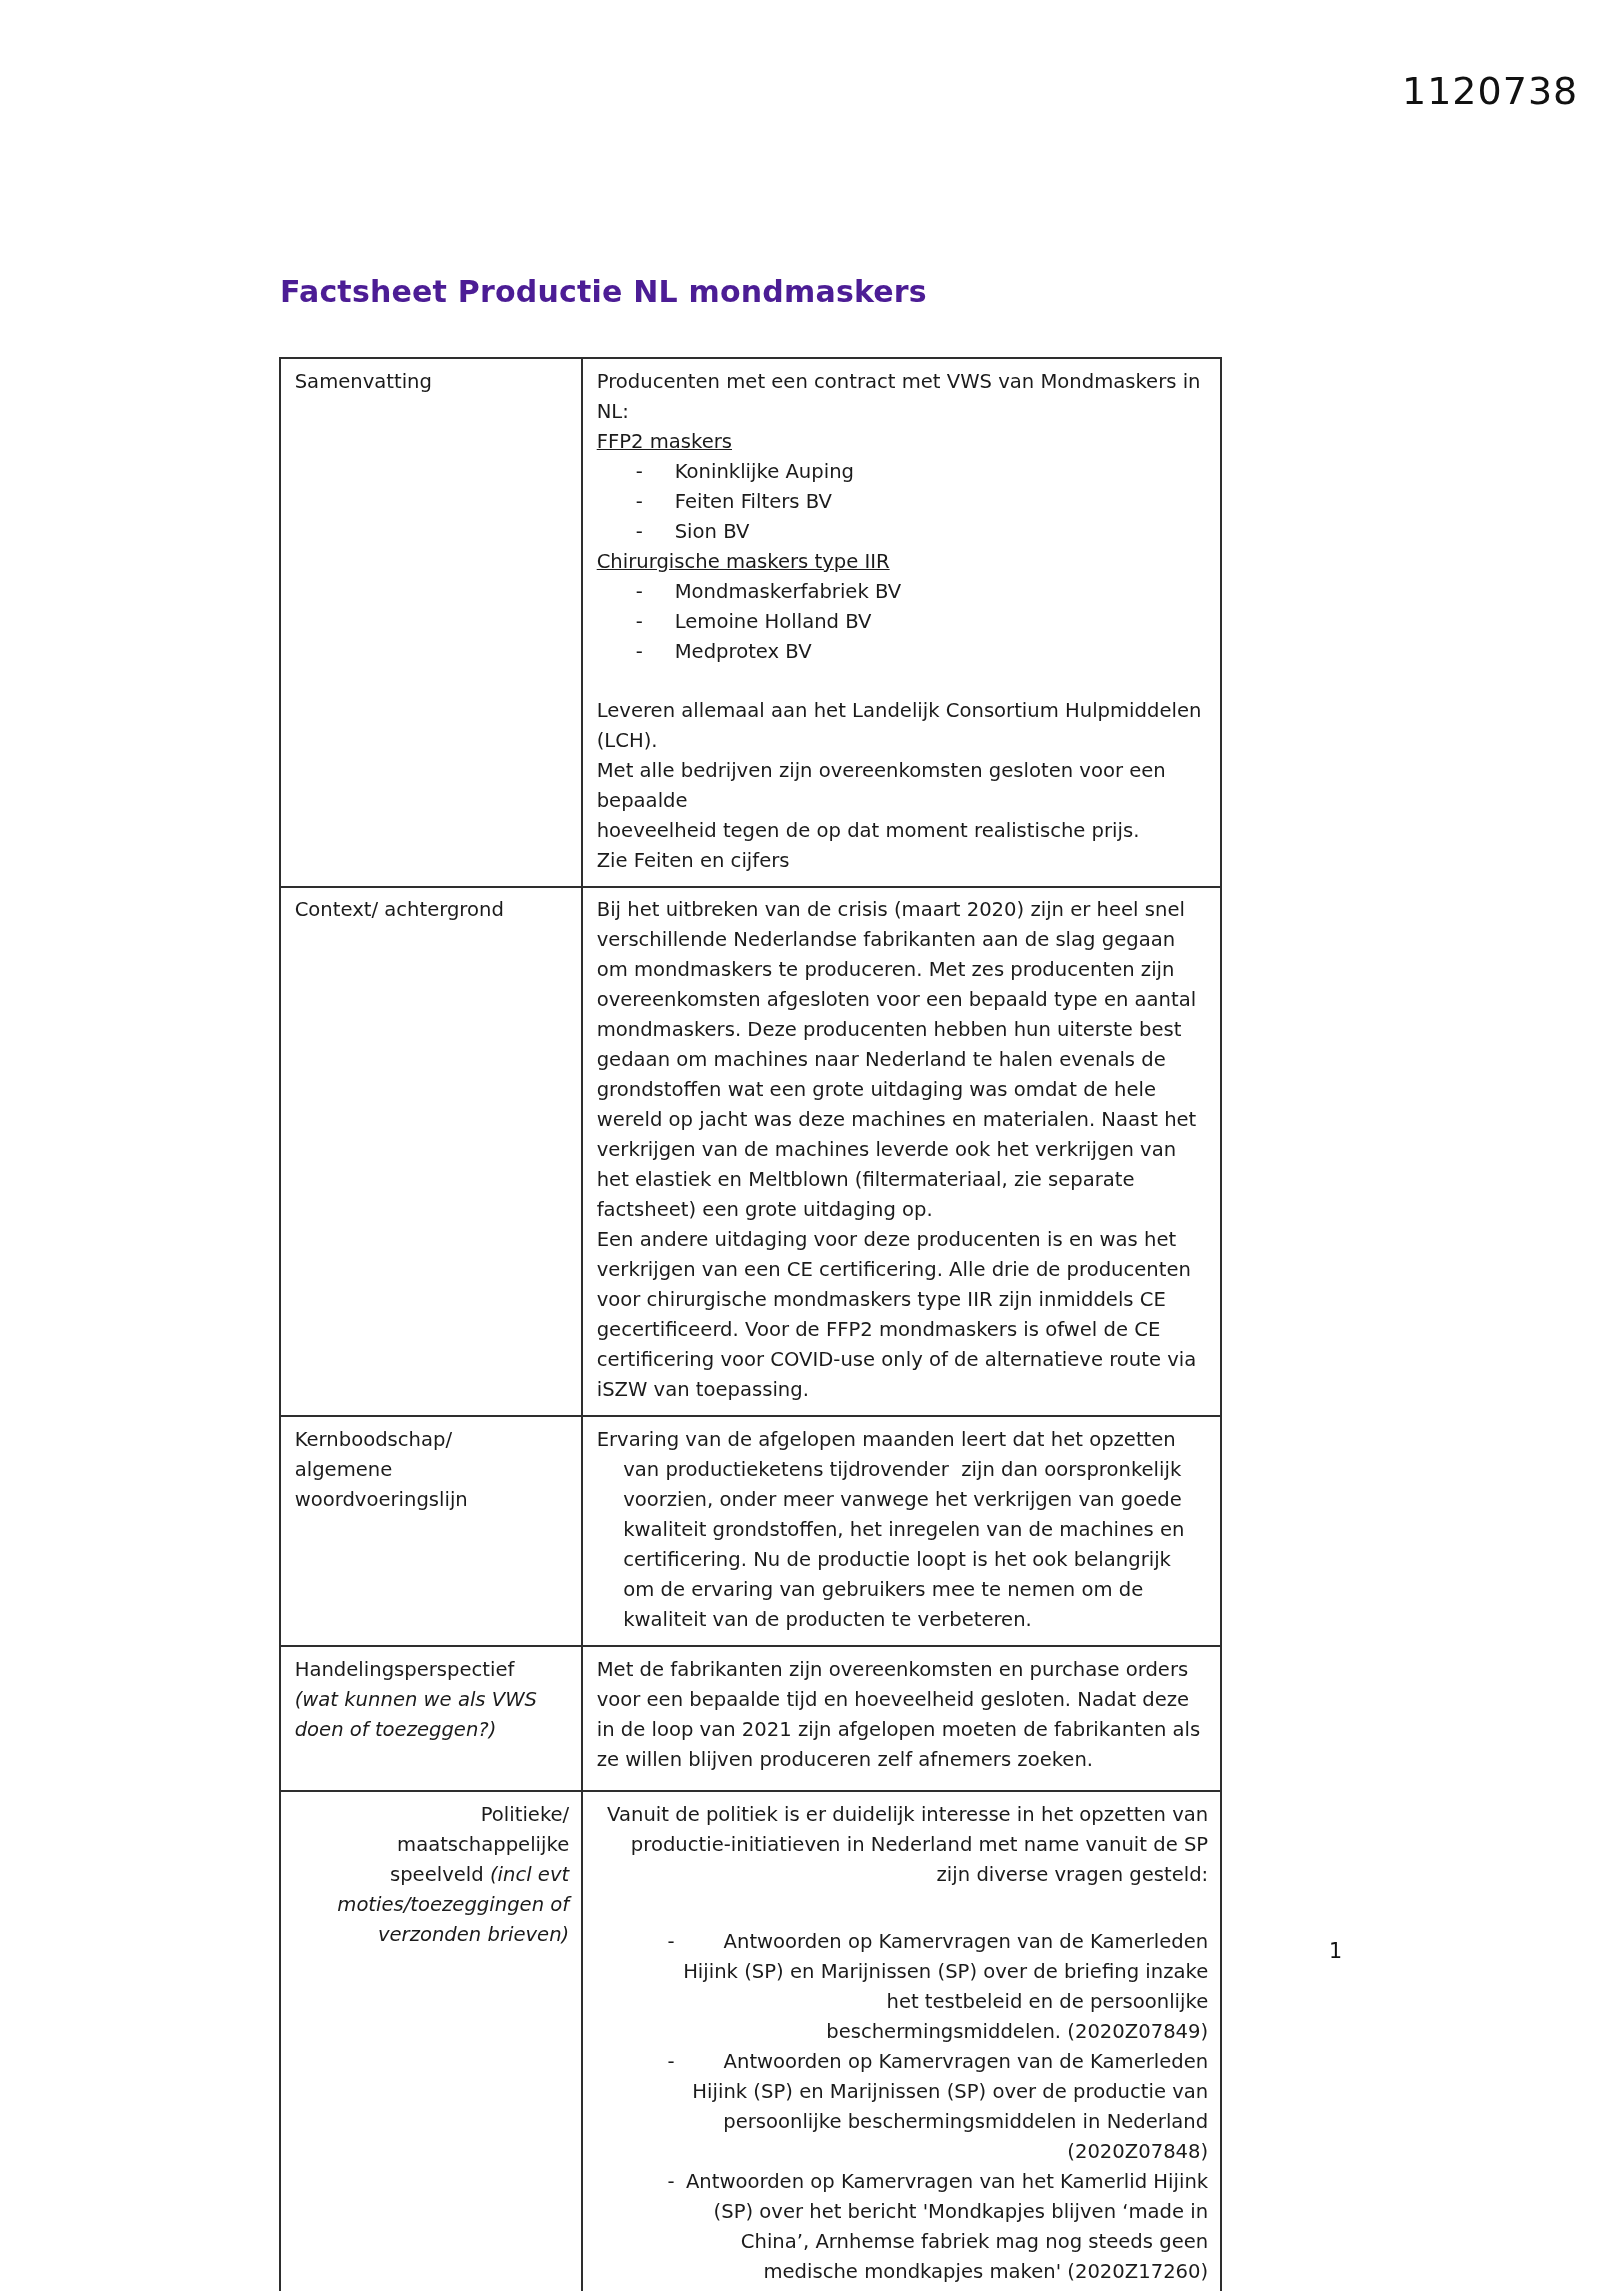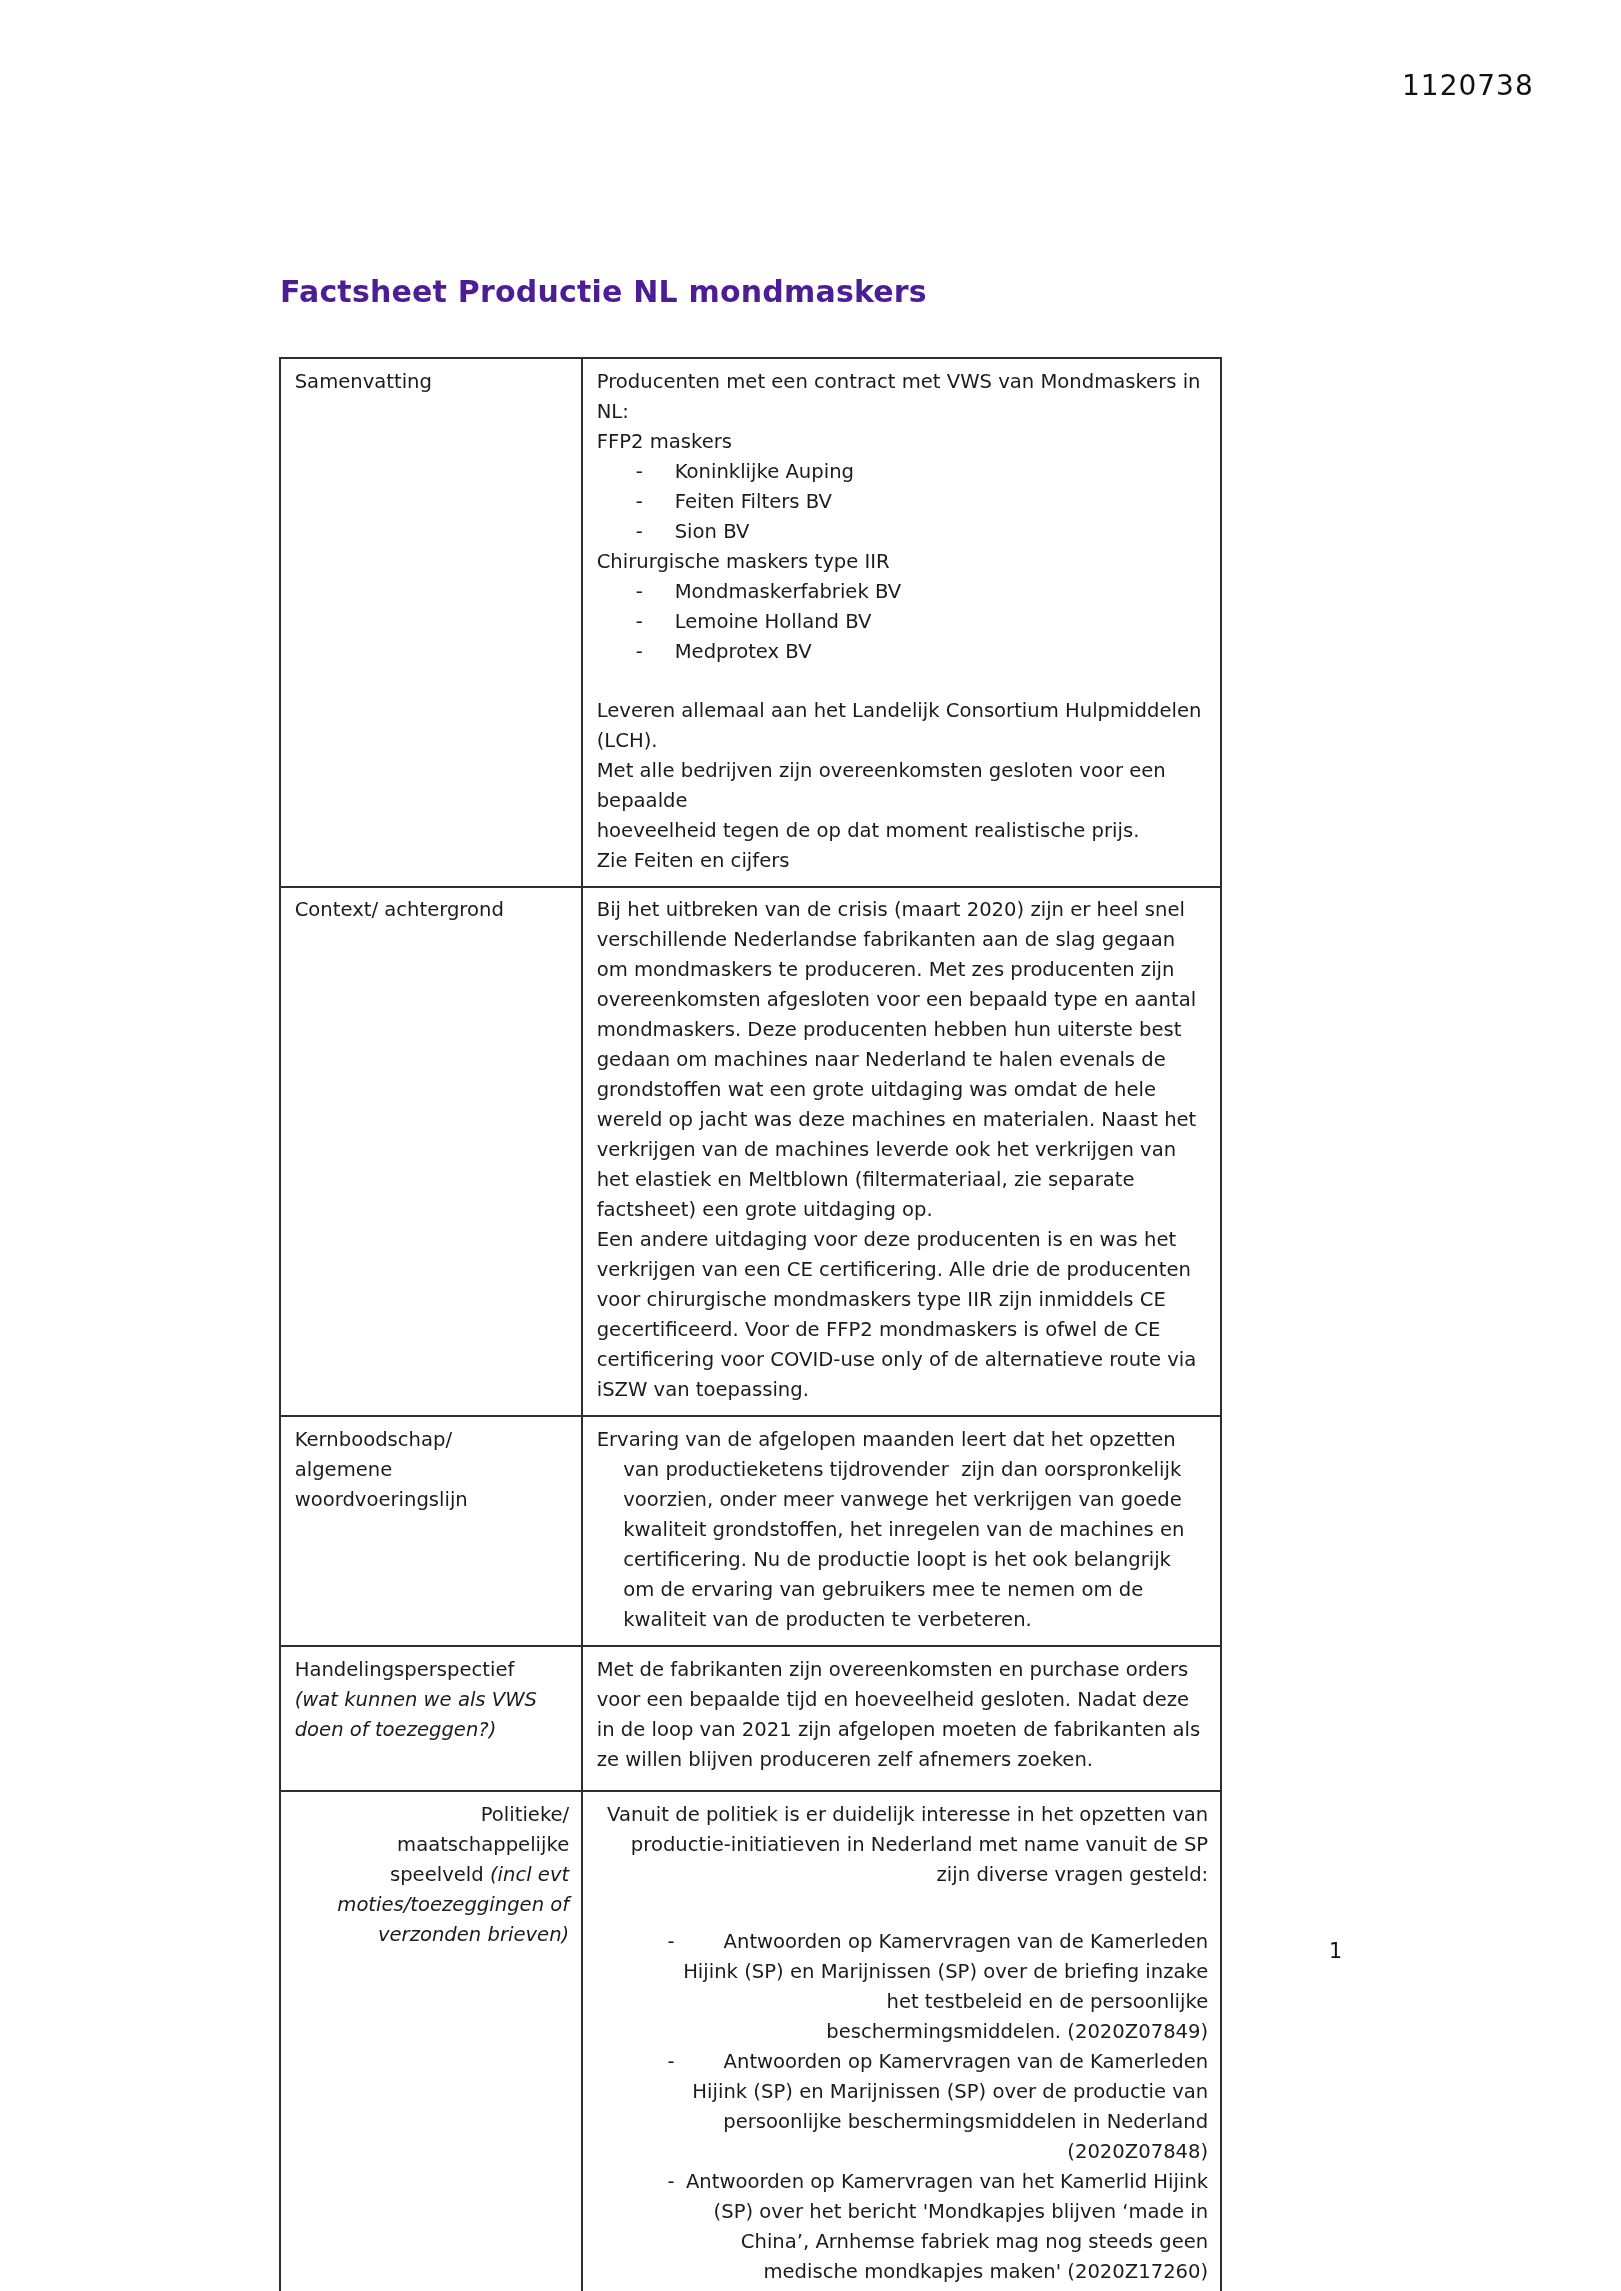--- a/index.html
+++ b/index.html
@@ -19,7 +19,7 @@
     position: absolute;
     top: 69px;
     left: 1402px;
-    font-size: 28px;
+    font-size: 38px;
     letter-spacing: 1px;
     color: #111;
   }

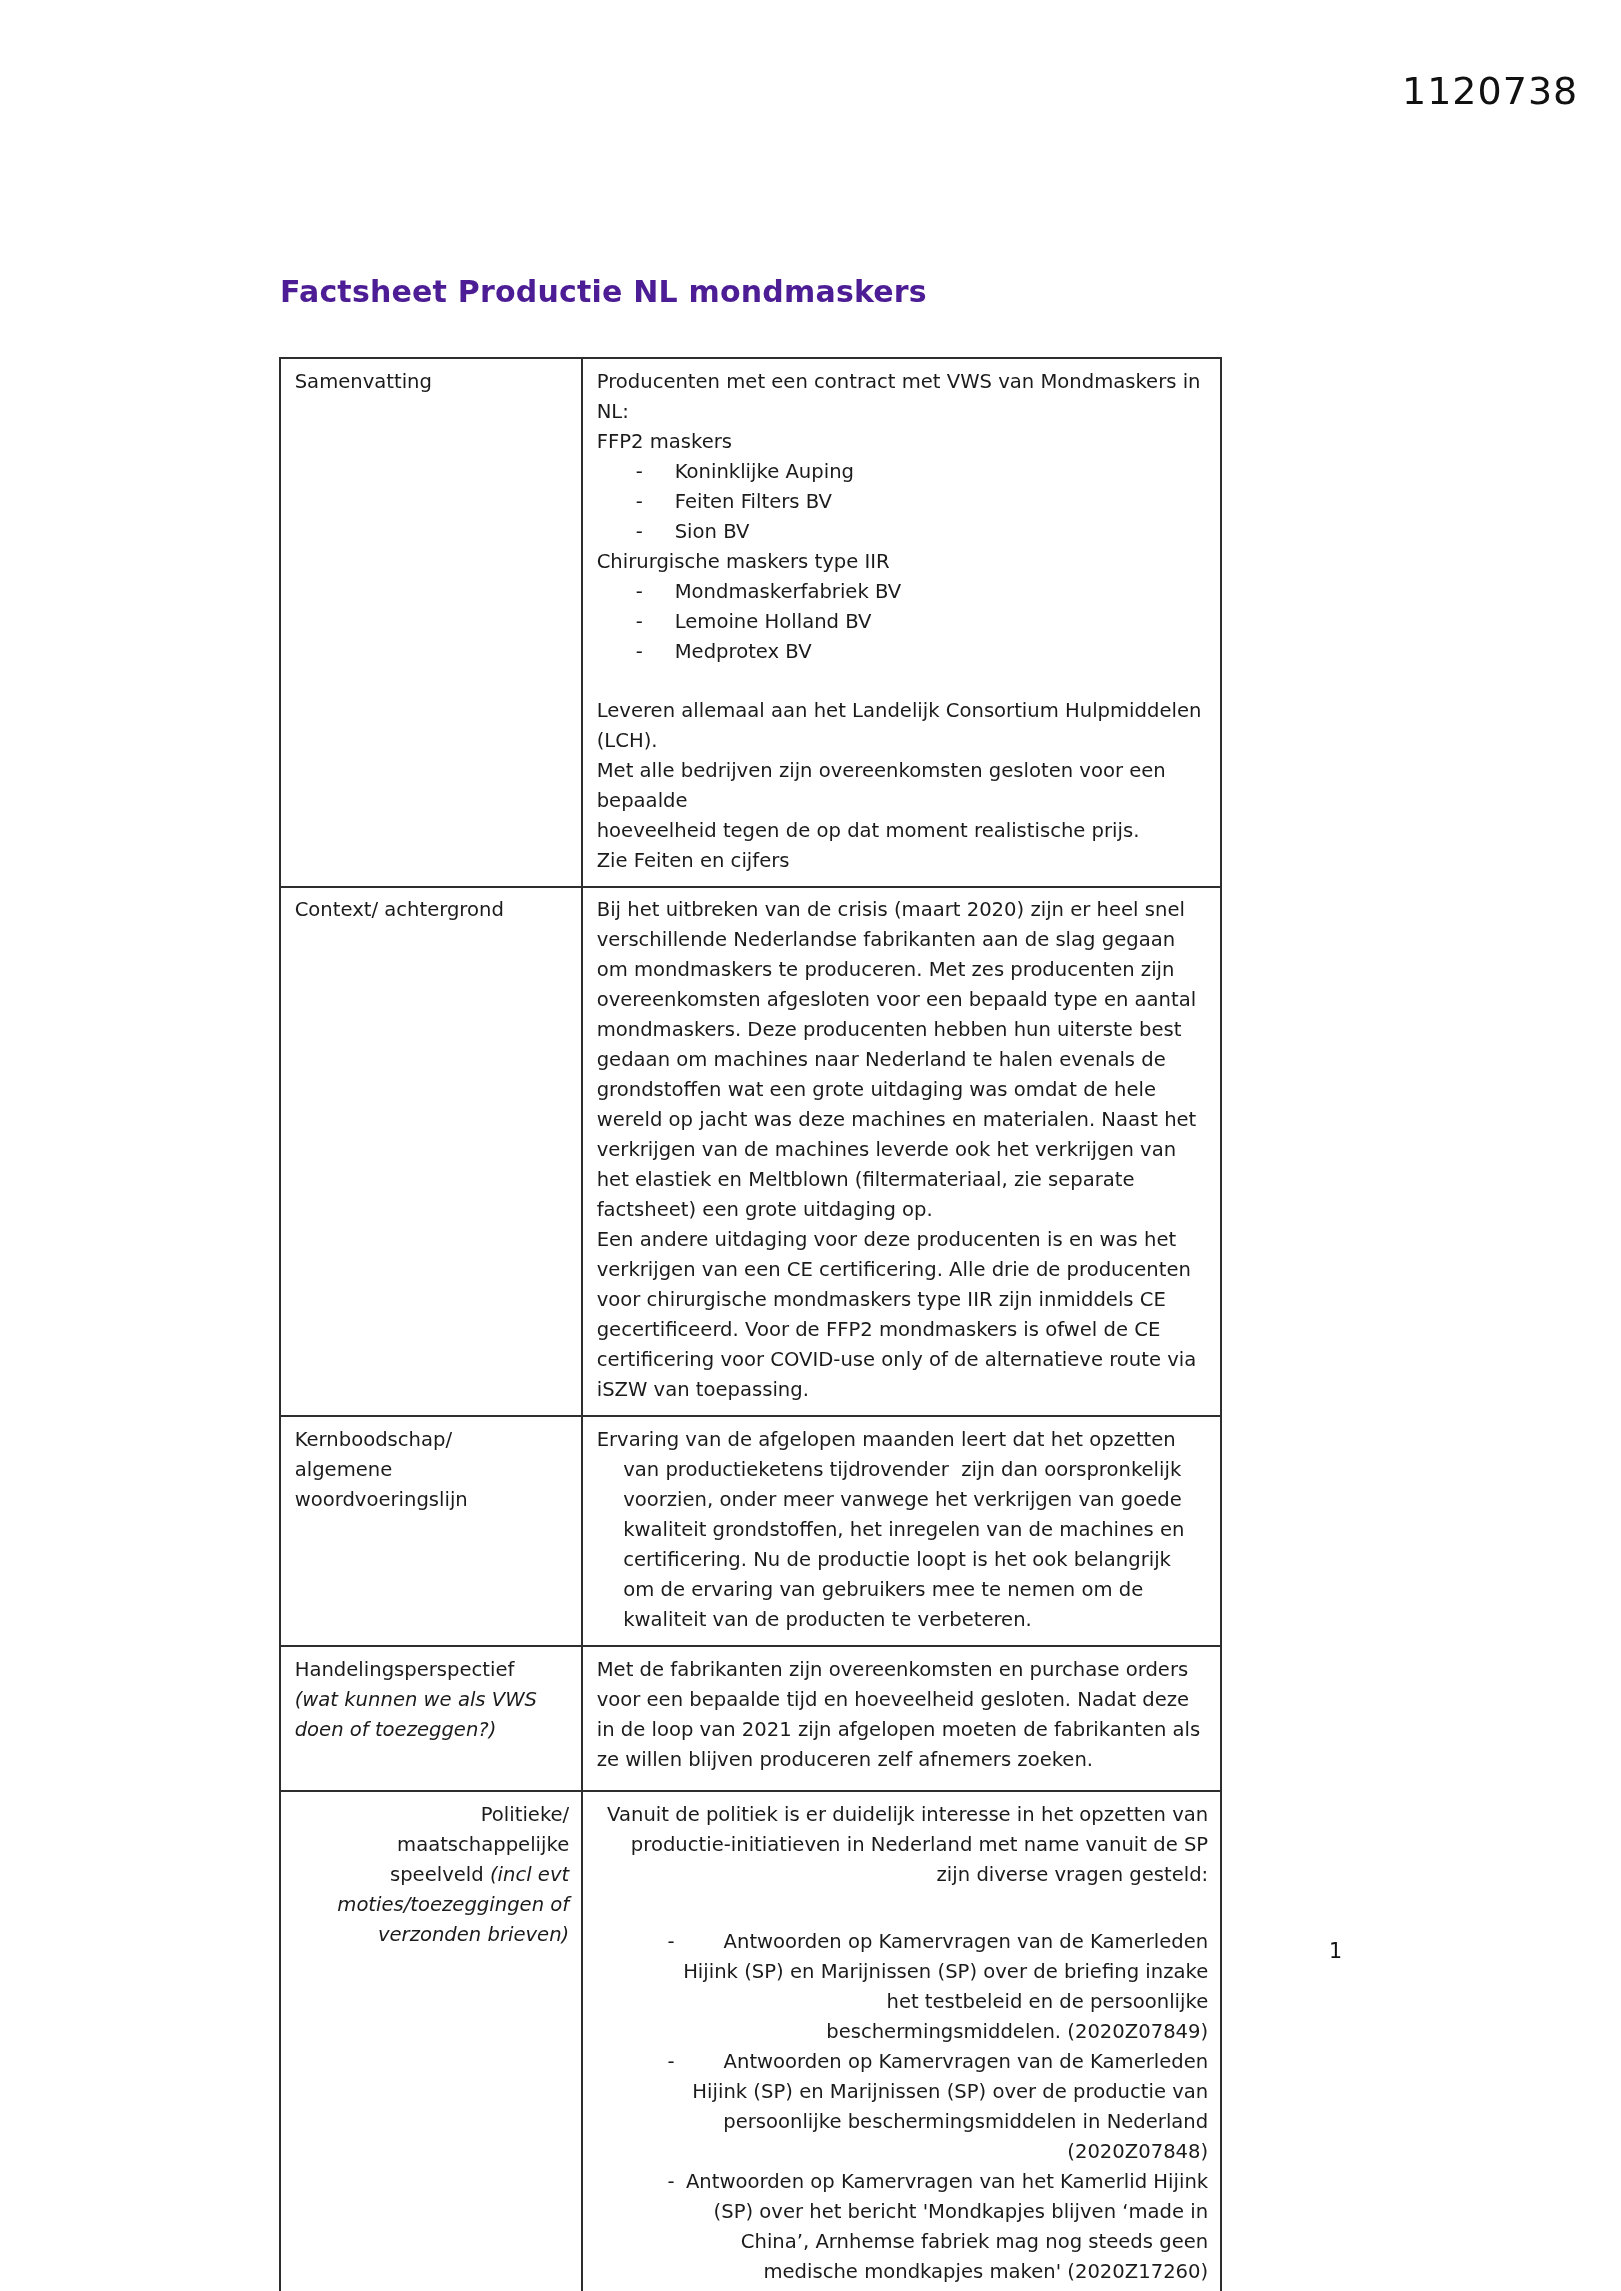--- a/index.html
+++ b/index.html
@@ -49,7 +49,7 @@
   }
   td.label-cell { padding-left: 15.7px; }
   .pre { white-space: pre-wrap; }
-  .u { }
+  .u { text-decoration: underline; }
   .note-inline { font-style: italic; }
   .note-block { display: block; font-style: italic; }
   .bullet { display: flex; }

